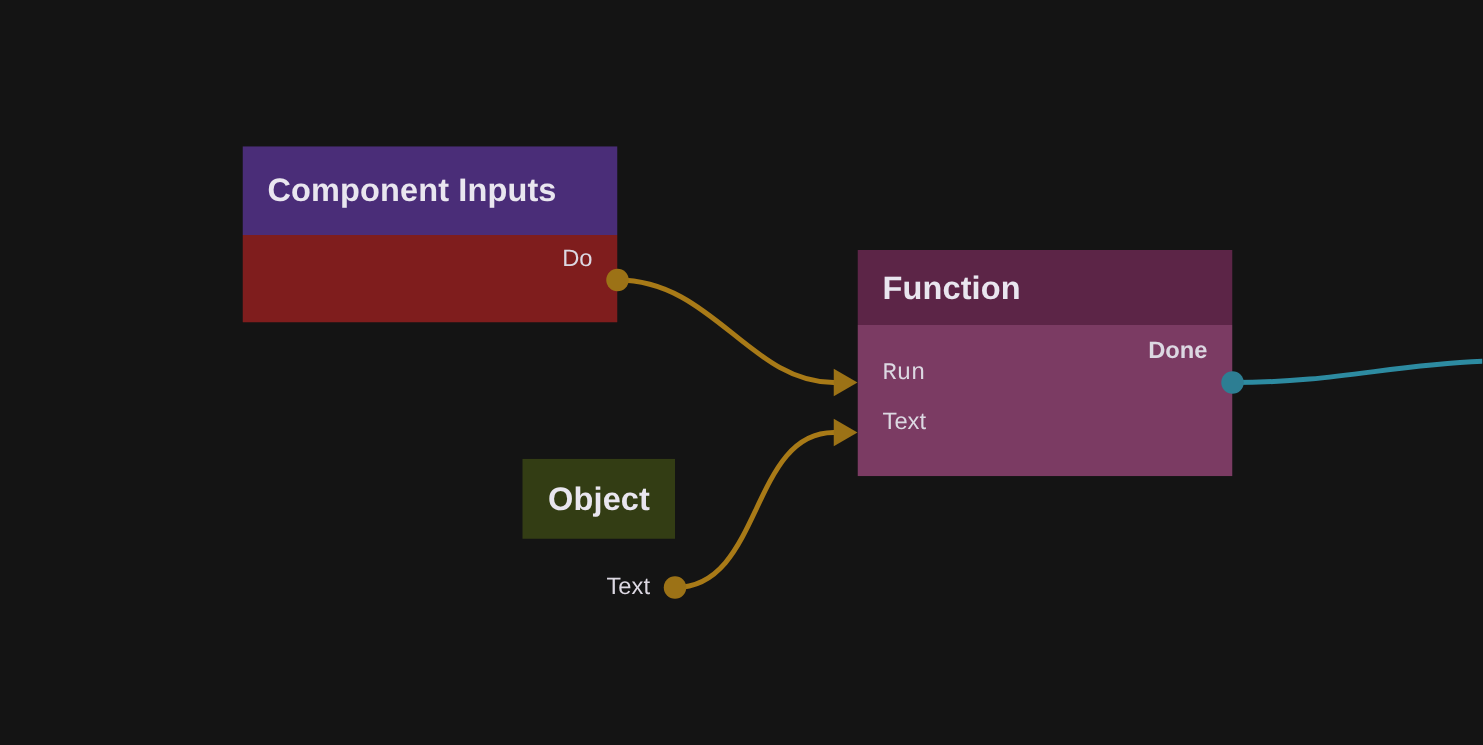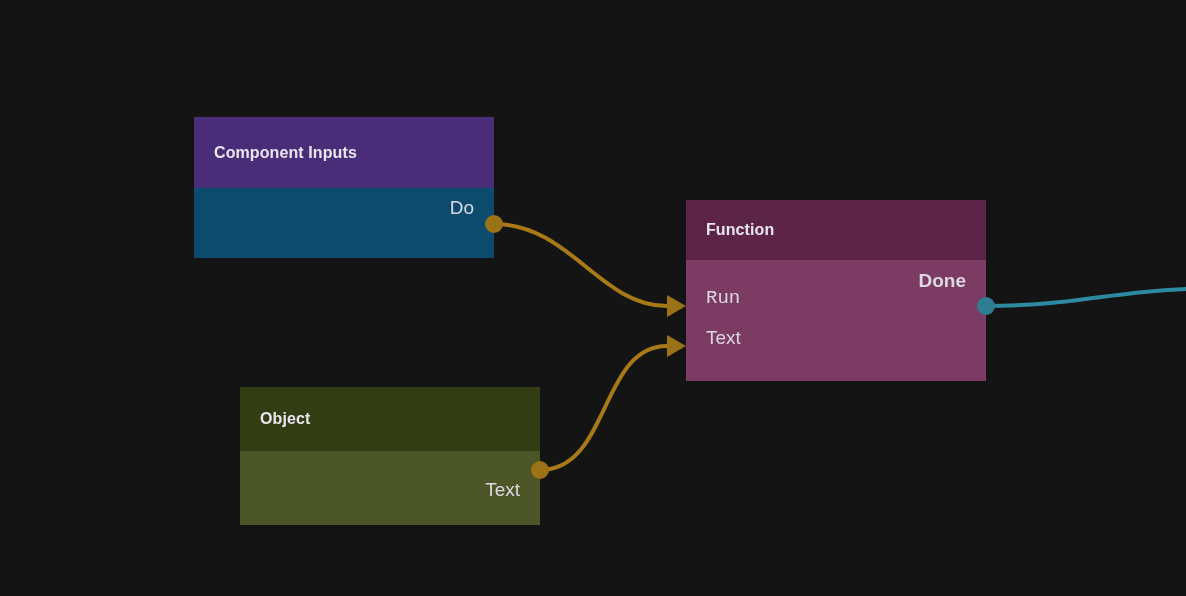--- a/index.html
+++ b/index.html
@@ -48,7 +48,7 @@
     flex: 0 0 auto;
   }
   .node-title {
-    font-size: 16px;
+    font-size: 26px;
     font-weight: bold;
     color: #e9e6ef;
     letter-spacing: 0.1px;

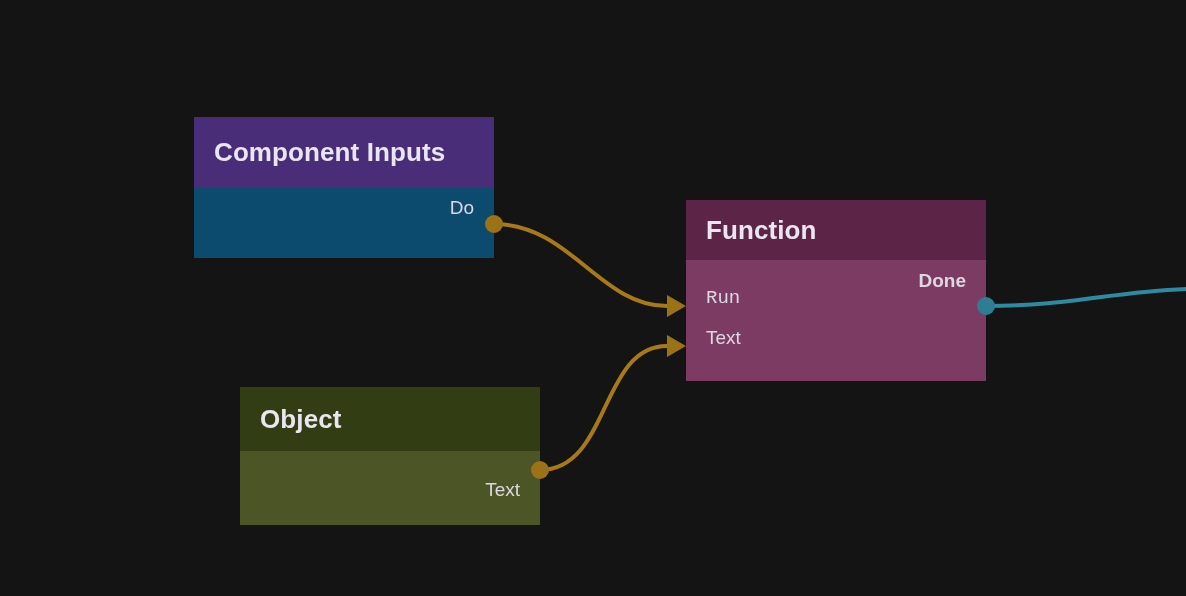--- a/index.html
+++ b/index.html
@@ -105,7 +105,7 @@
 
   
   .node--component-inputs .node-header { background: #4a2d78; }
-  .node--component-inputs .node-body   { background: #0c4a6e; }
+  .node--component-inputs .node-body   { background: #7f1d1d; }
 
   .node--function .node-header { background: #5c2547; }
   .node--function .node-body   { background: #7b3b63; }

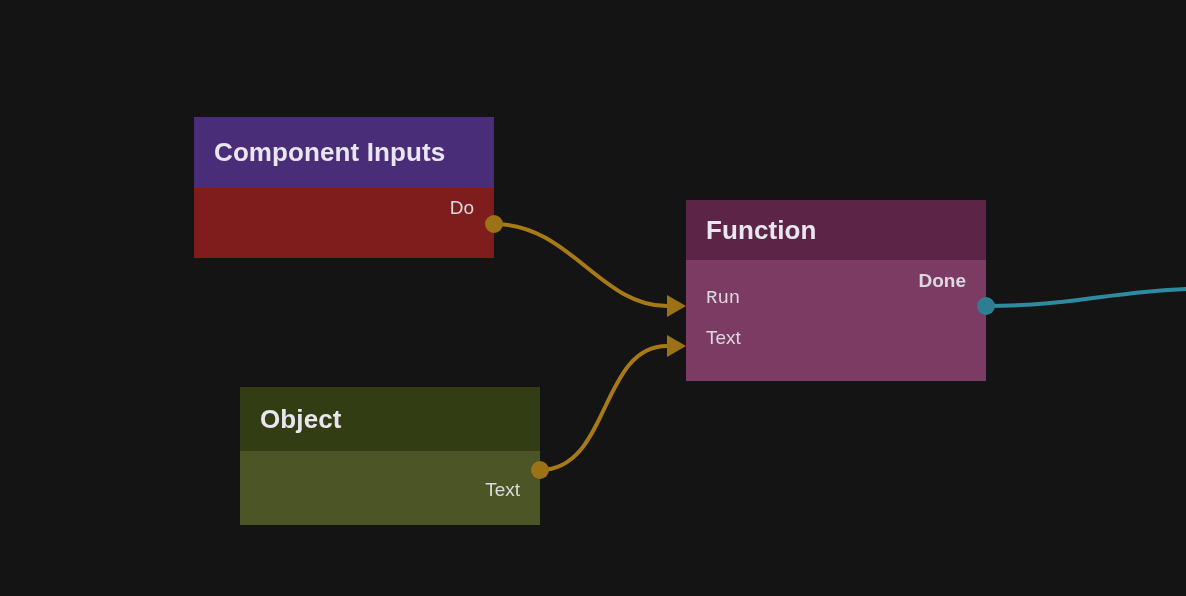--- a/index.html
+++ b/index.html
@@ -159,7 +159,7 @@
 
   <div class="port-dot data" style="left:977px; top:297px;"></div>
 
-  <div class="node node--object" style="left:240px; top:387px; width:300px; height:138px;">
+  <div class="node node--object" style="left:240px; top:367px; width:300px; height:138px;align-items:flex-end;">
     <div class="node-header" style="height:64px;">
       <span class="node-title">Object</span>
     </div>

